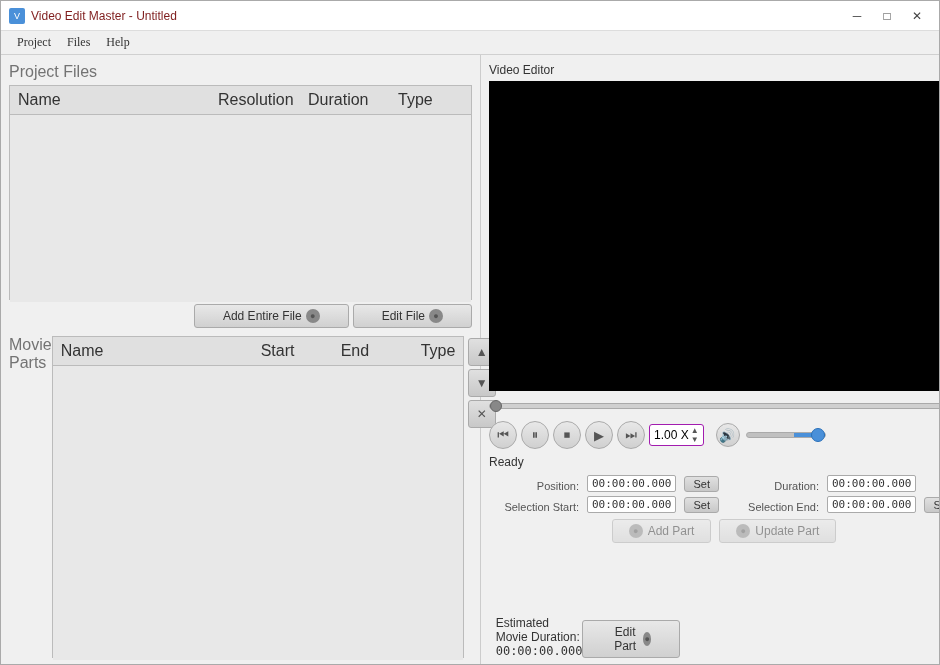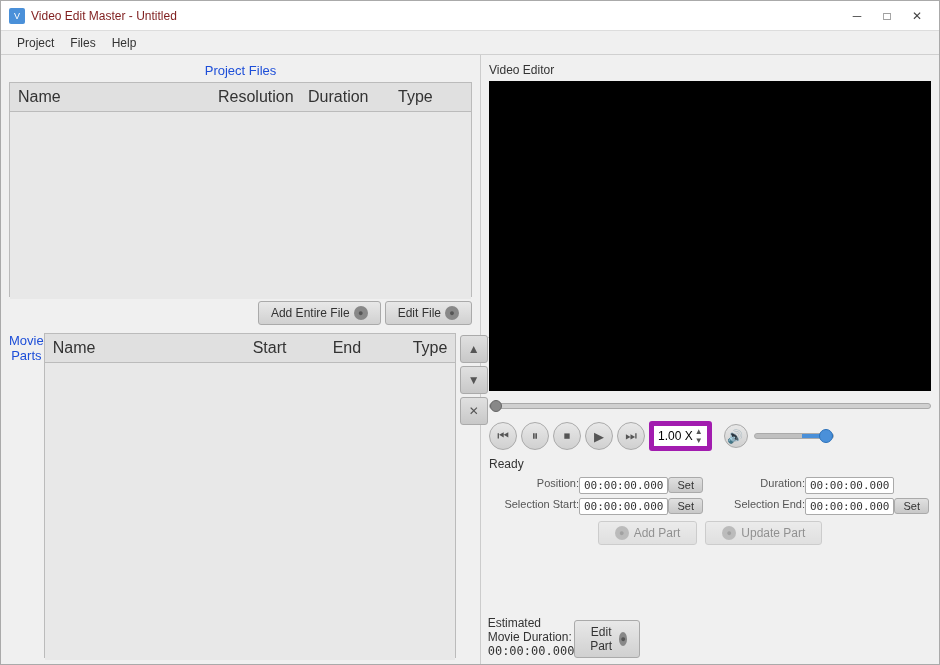--- a/index.html
+++ b/index.html
@@ -68,6 +68,7 @@
       font-size: 12px;
       color: #333;
       border-radius: 2px;
+      font-family: Liberation Serif, serif;
     }
     .main-content {
       display: flex;

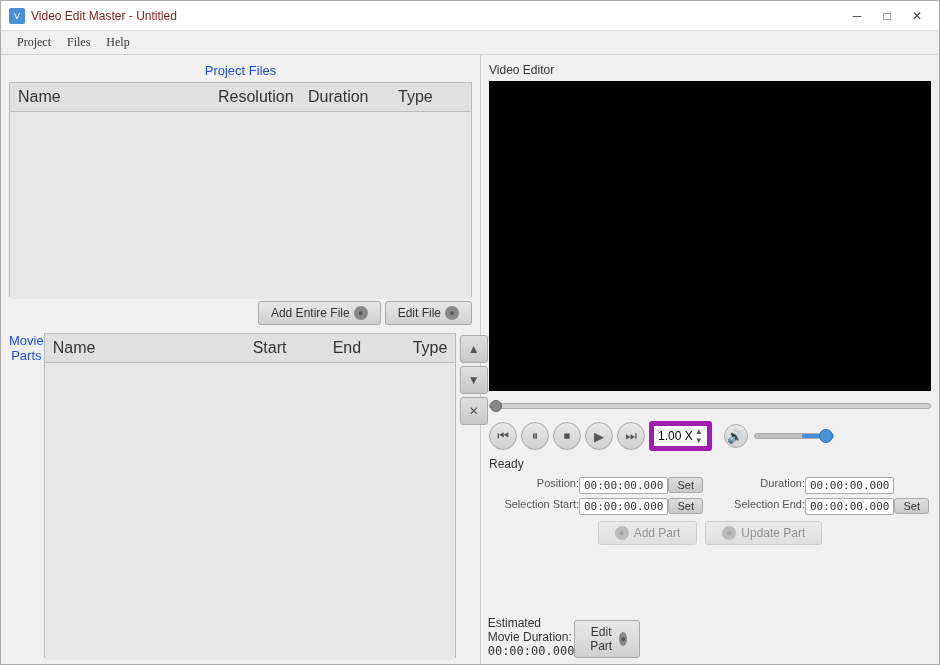--- a/index.html
+++ b/index.html
@@ -89,10 +89,9 @@
       flex-direction: column;
     }
     .section-label {
-      font-size: 13px;
-      color: #1d4ed8;
+      font-size: 16px;
+      color: #737373;
       margin-bottom: 4px;
-      text-align: center;
     }
     .file-table-container {
       border: 1px solid #bbb;

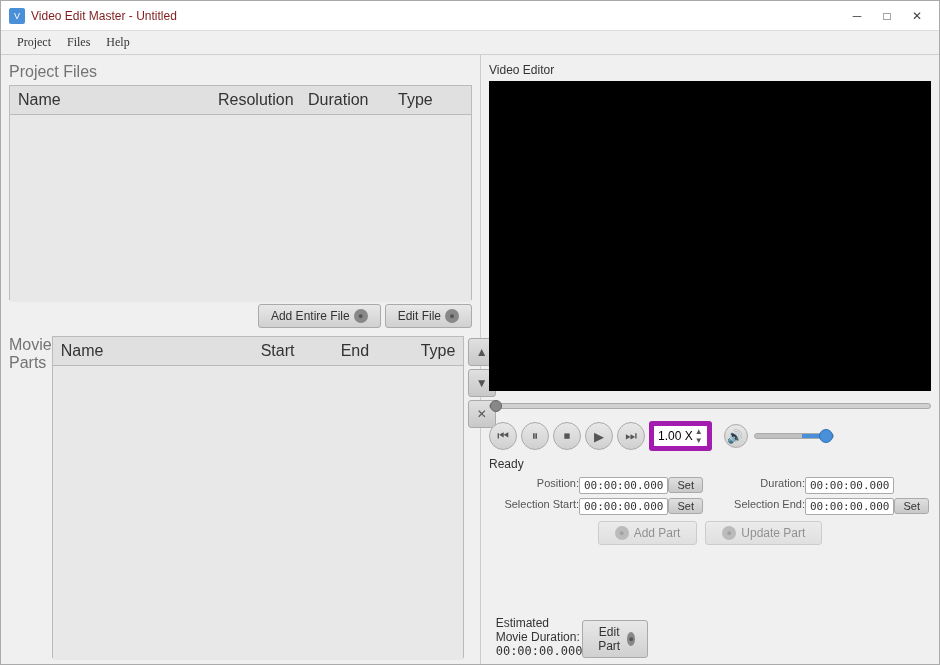--- a/index.html
+++ b/index.html
@@ -129,7 +129,7 @@
       background: linear-gradient(to bottom, #e8e8e8, #d0d0d0);
       border: 1px solid #aaa;
       border-radius: 3px;
-      padding: 4px 12px;
+      padding: 4px 28px;
       font-size: 12px;
       cursor: pointer;
       display: flex;

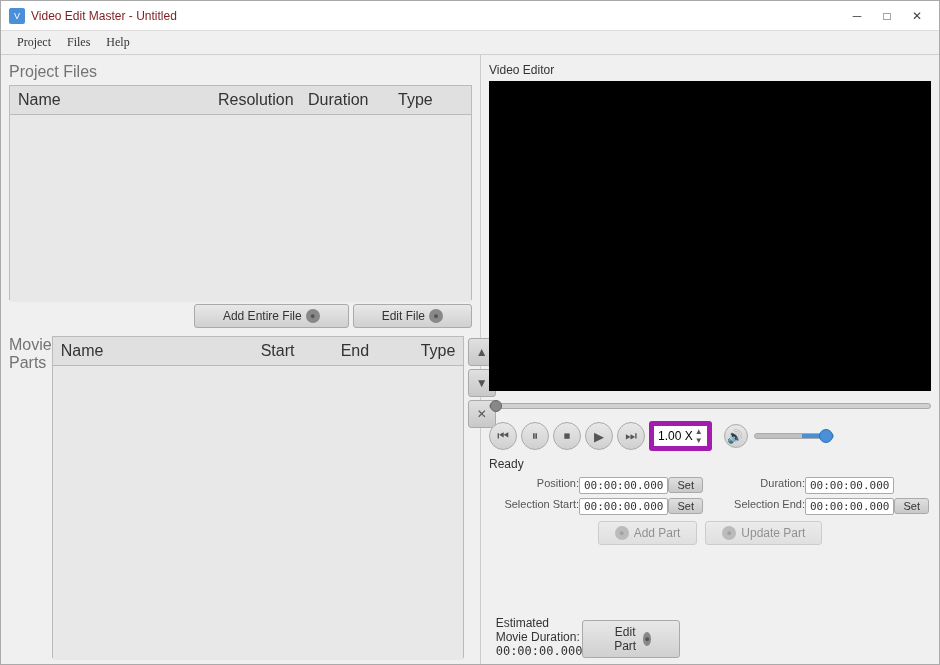--- a/index.html
+++ b/index.html
@@ -272,7 +272,7 @@
     .speed-control {
       display: flex;
       align-items: center;
-      border: 5px solid #a21caf;
+      border: 1px solid #a21caf;
       background: #fff;
       border-radius: 3px;
       padding: 1px 4px;

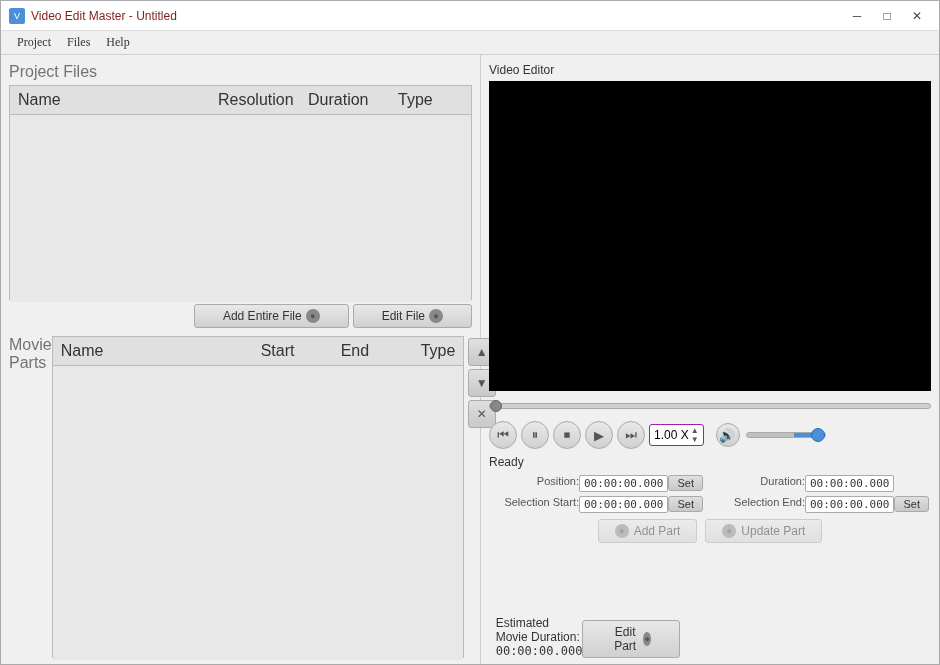--- a/index.html
+++ b/index.html
@@ -334,8 +334,8 @@
     }
     .timecode-row {
       display: flex;
-      align-items: flex-start;
-      gap: 0;
+      align-items: flex-end;
+      gap: 8px;
     }
     .timecode-label {
       text-align: right;

